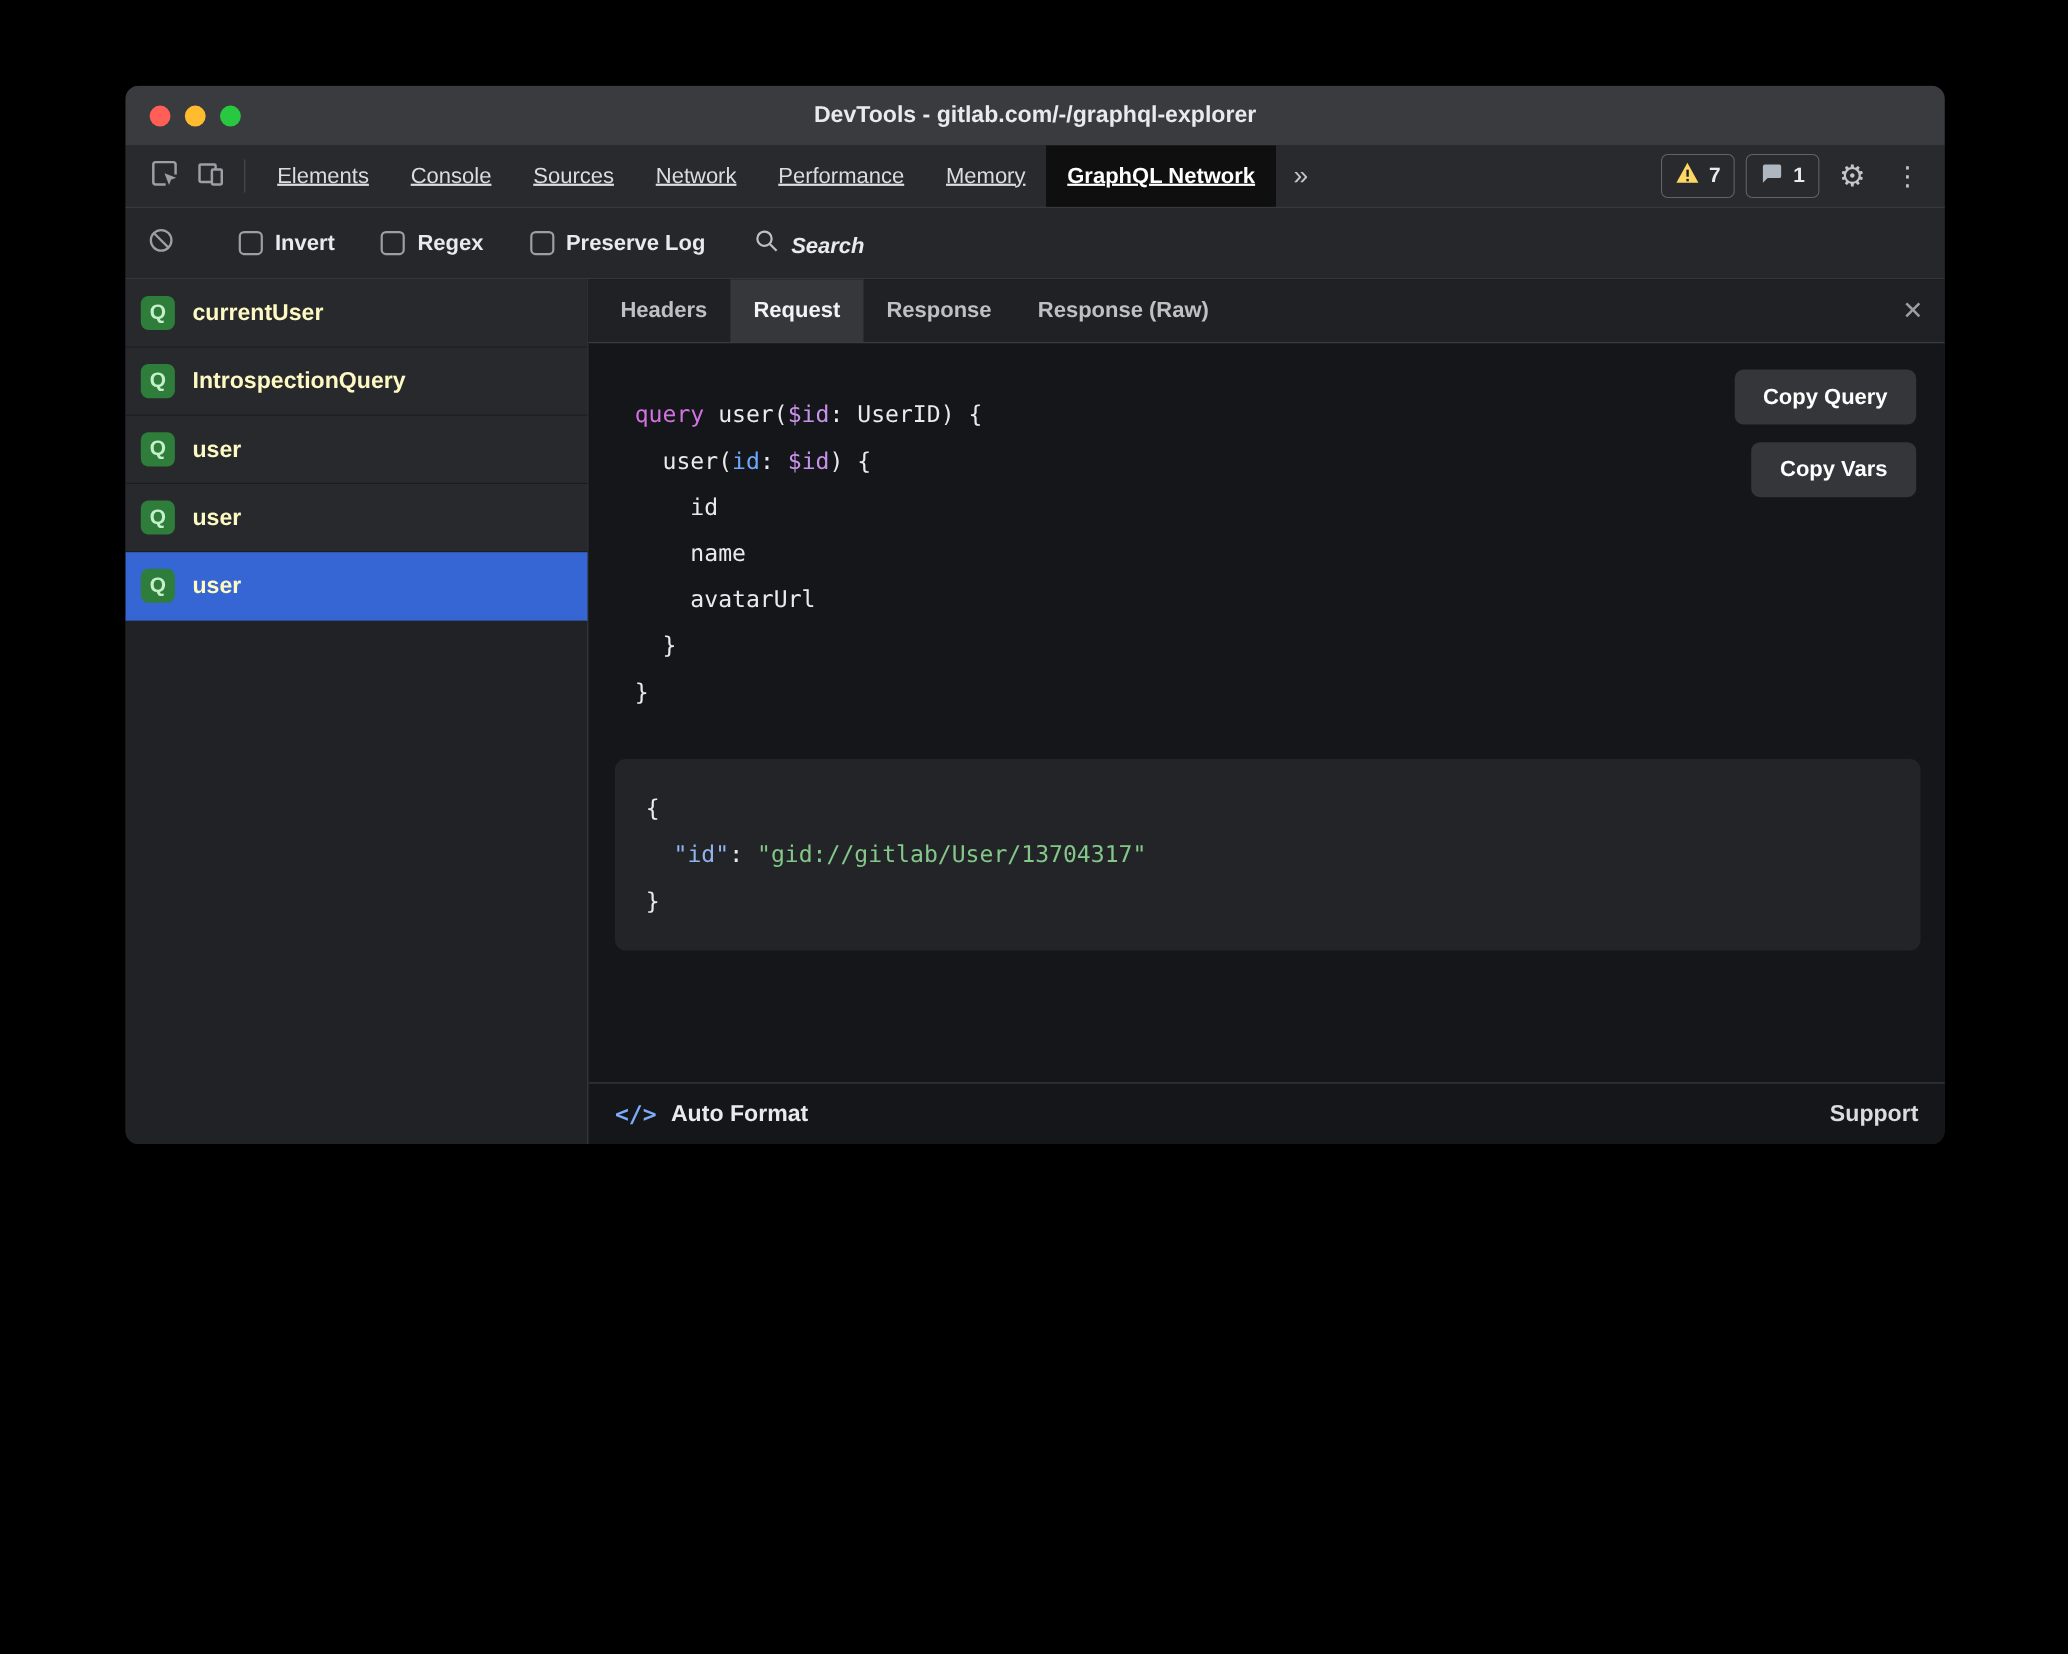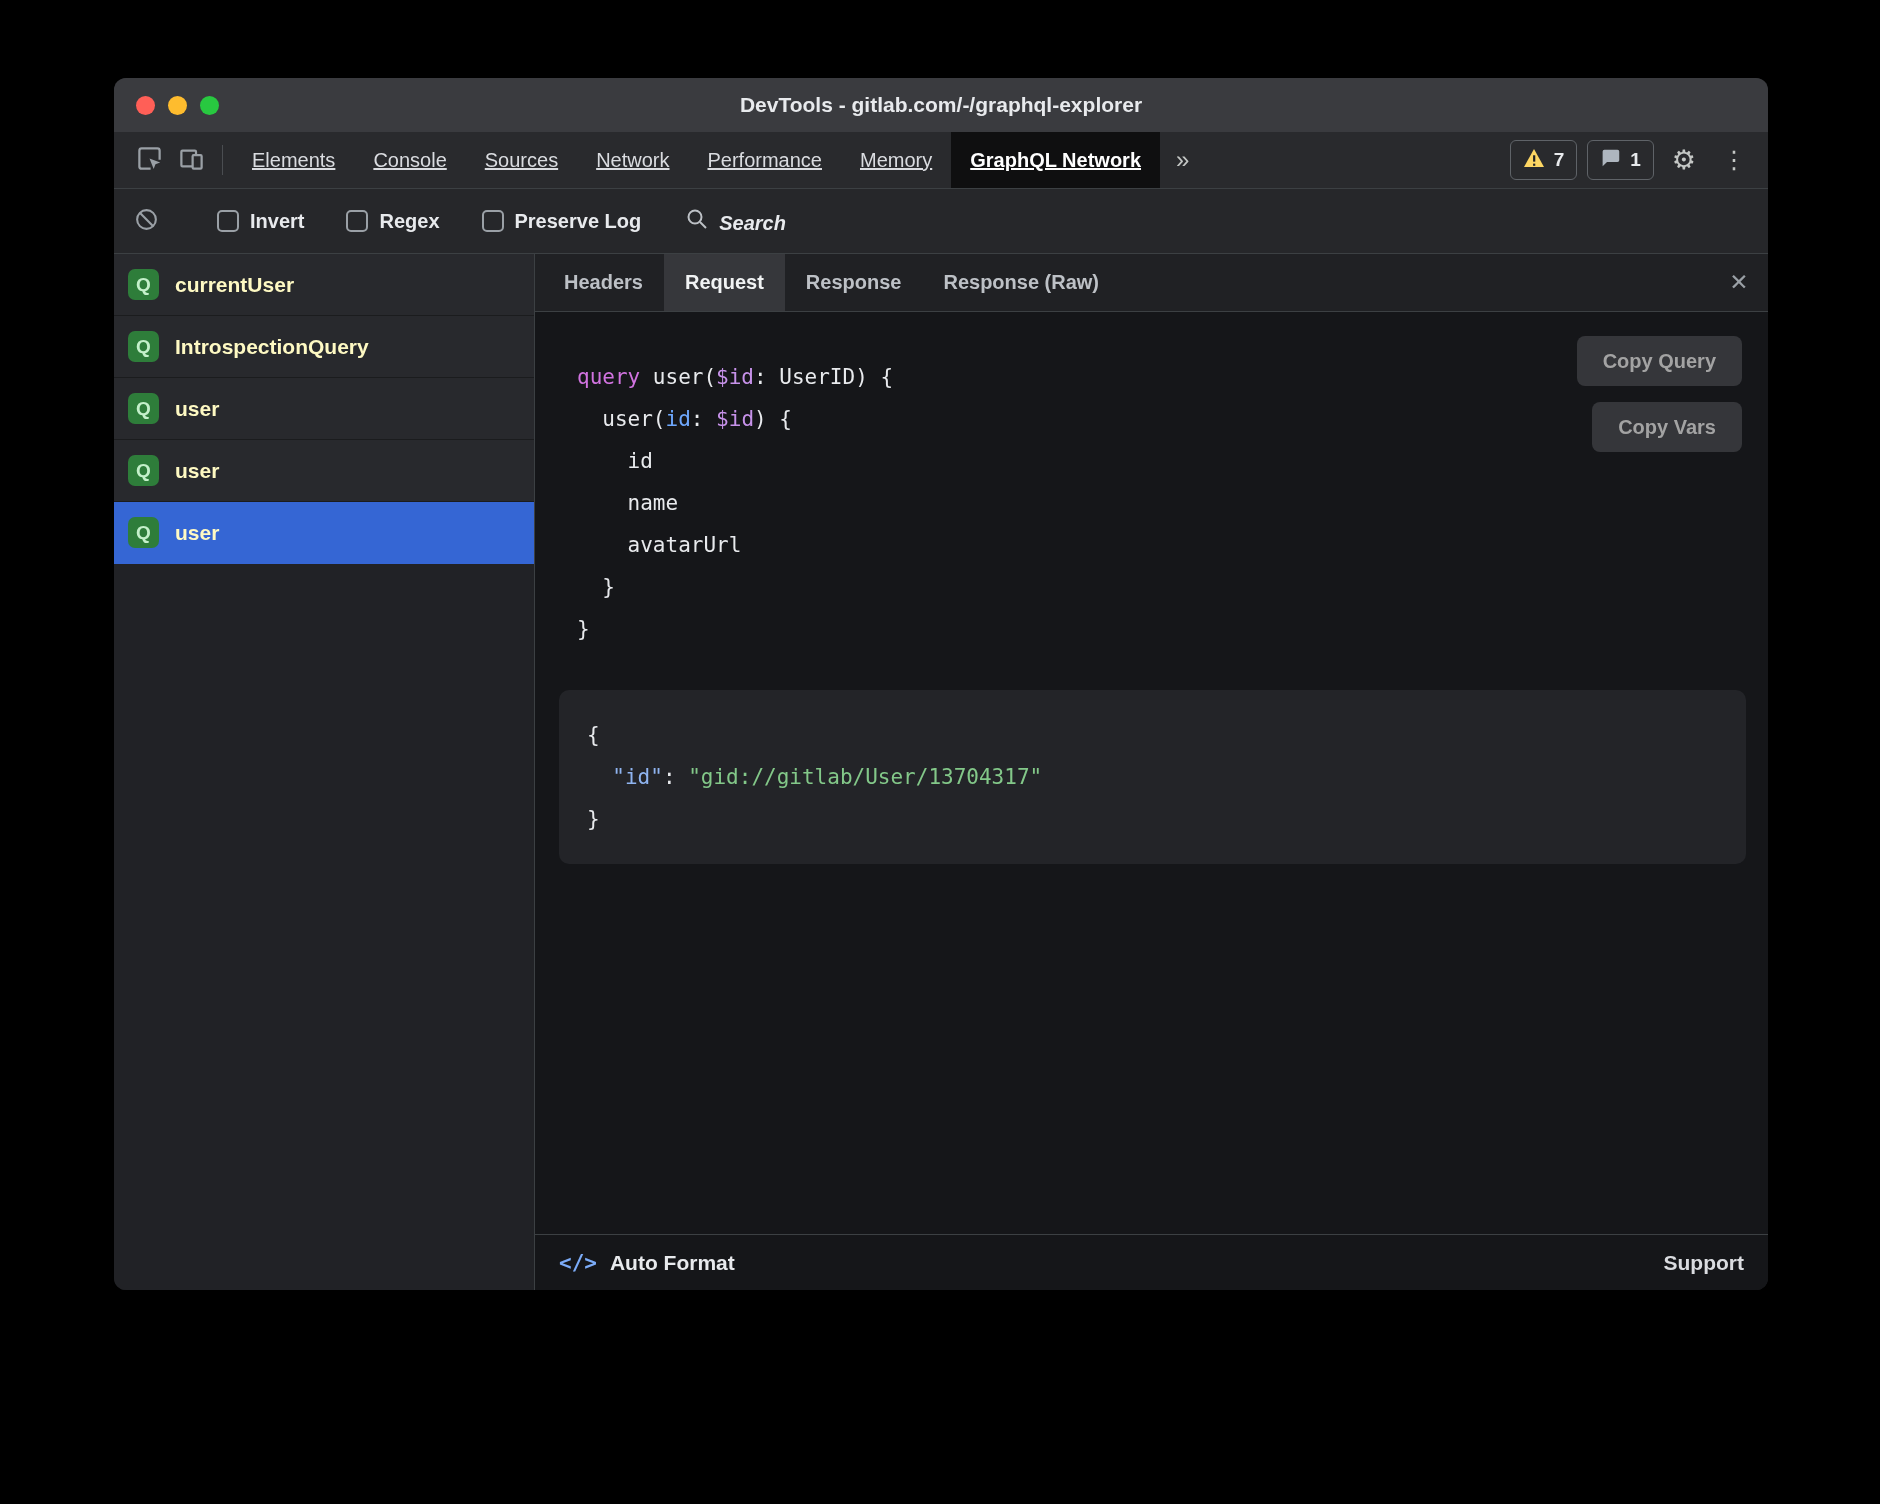--- a/index.html
+++ b/index.html
@@ -13,7 +13,7 @@
 
   .window {
     position: absolute; left: 114px; top: 78px;
-    width: 1654px; height: 1212px;
+    width: 1654px; height: 962px;
     background: #202124;
     border-radius: 12px;
     overflow: hidden;

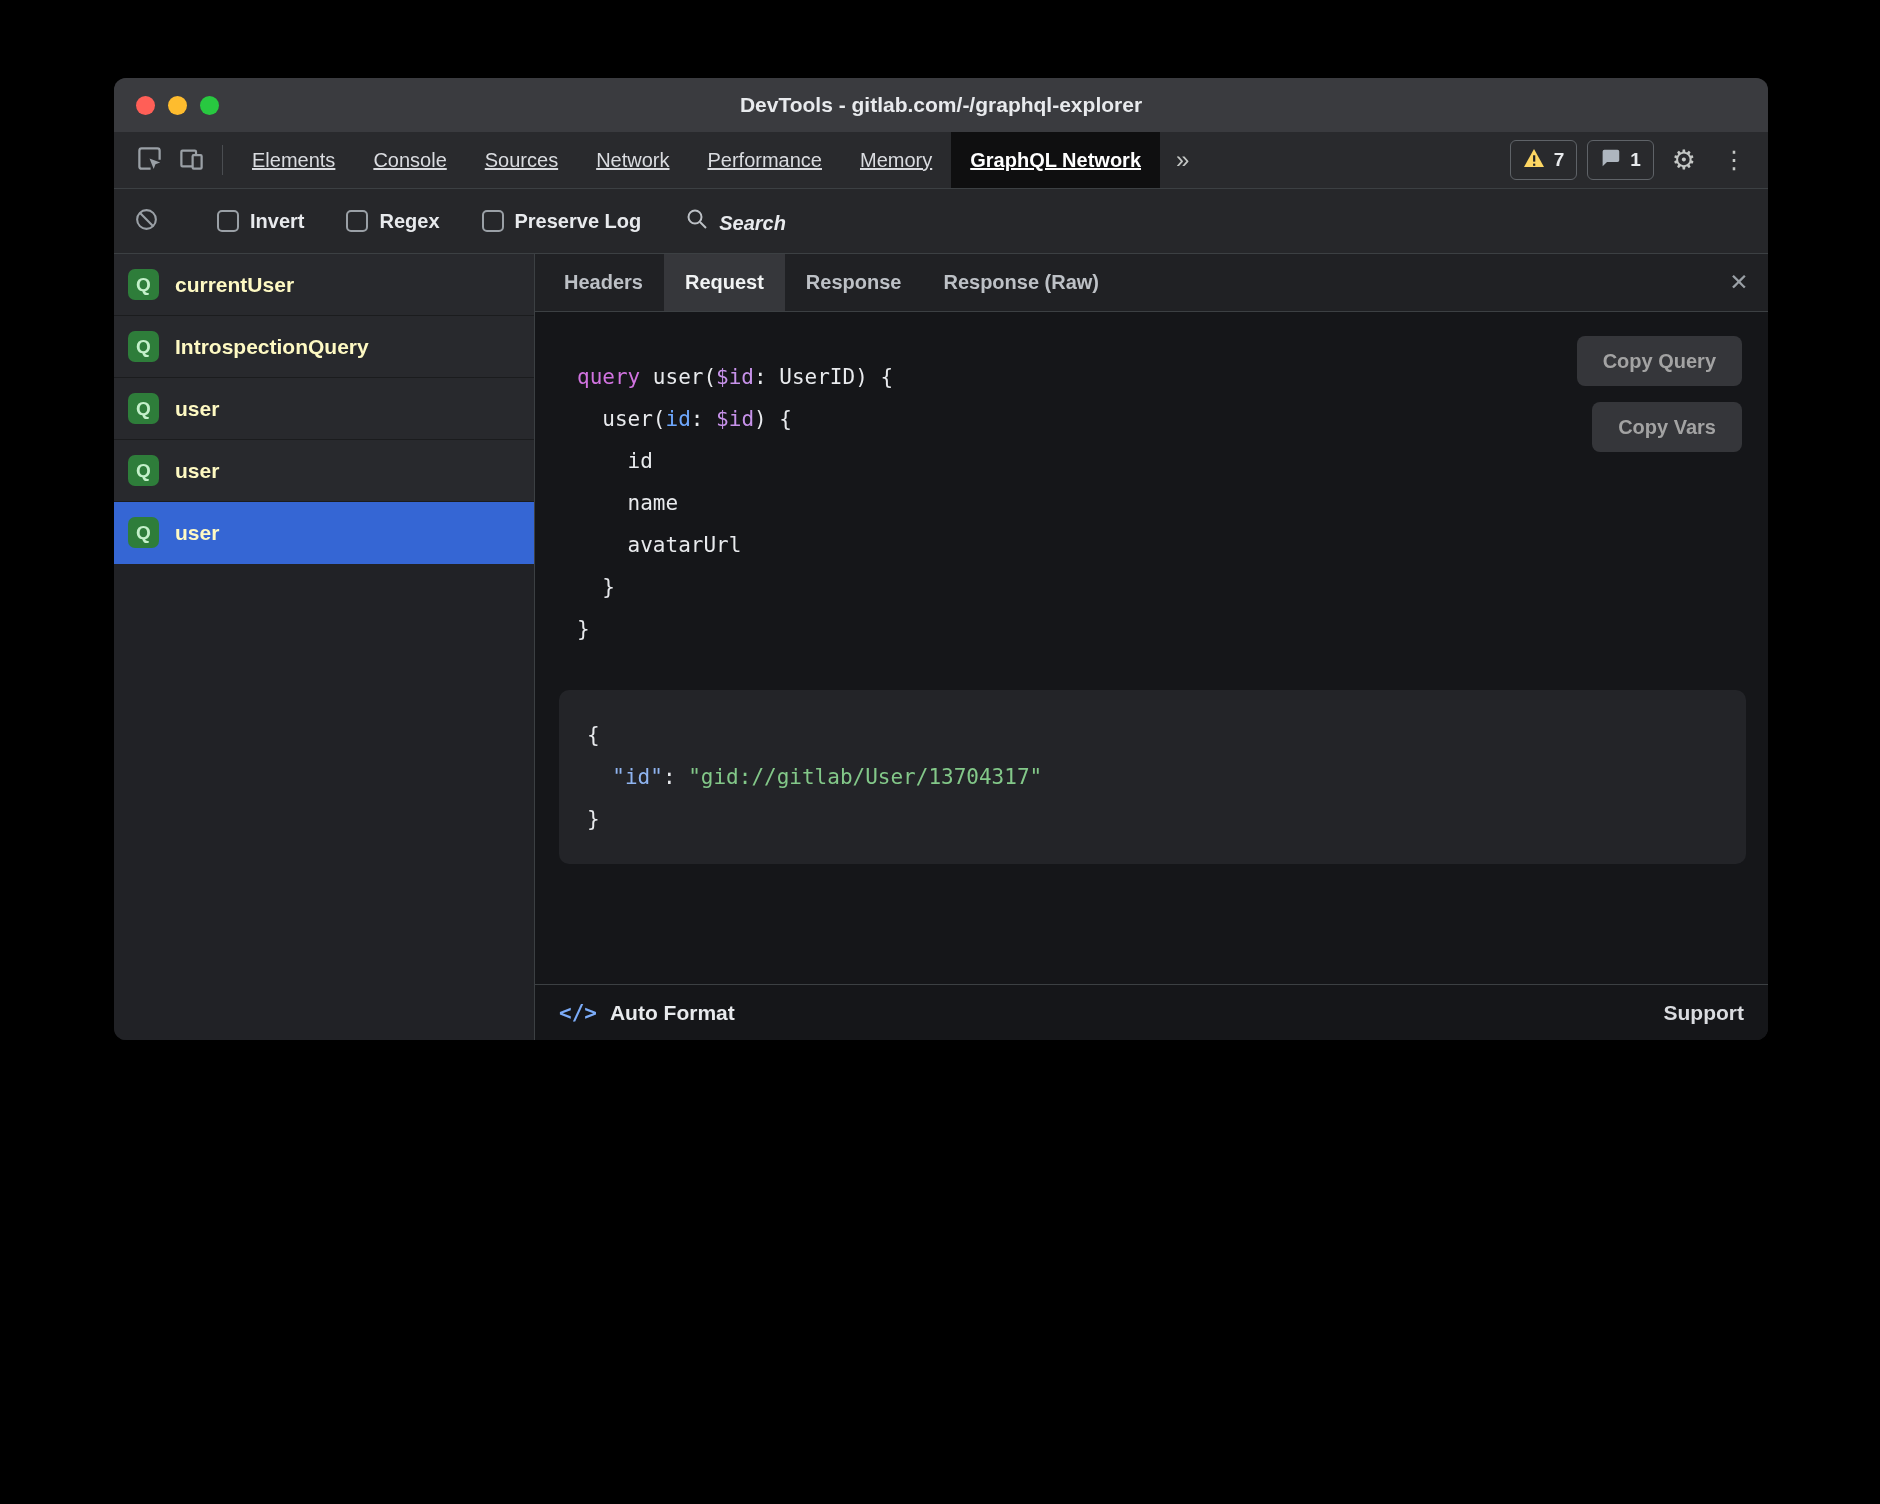--- a/index.html
+++ b/index.html
@@ -122,7 +122,7 @@
 
   .copy-stack { position: absolute; top: 24px; right: 26px; display: flex; flex-direction: column; align-items: flex-end; gap: 16px; }
   .copy-btn {
-    background: #35363a; color: #a3a3a3;
+    background: #35363a; color: #ffffff;
     border: none; border-radius: 8px;
     height: 50px; padding: 0 26px;
     font-size: 20px; font-weight: 600;

